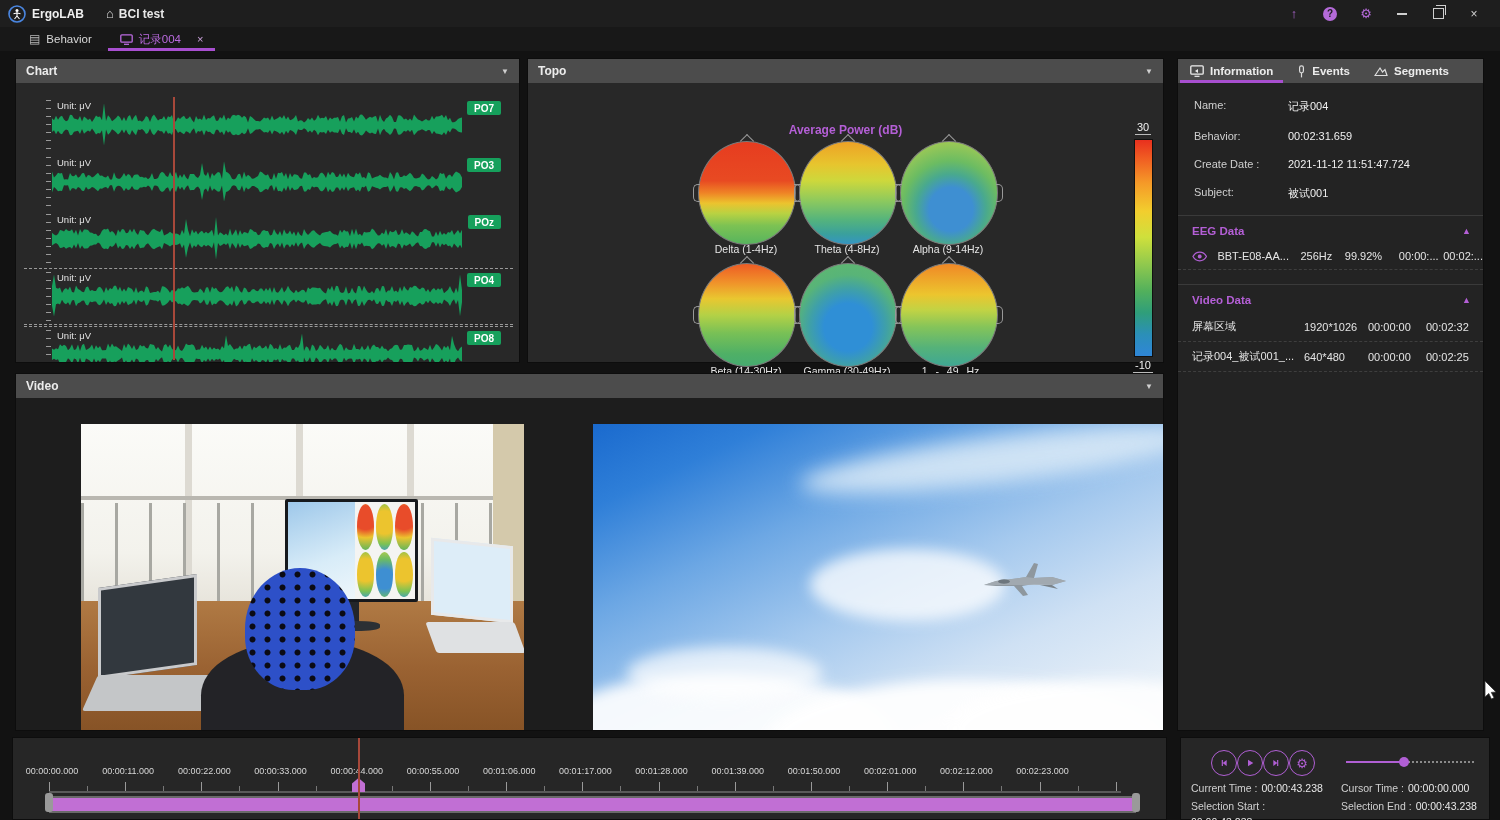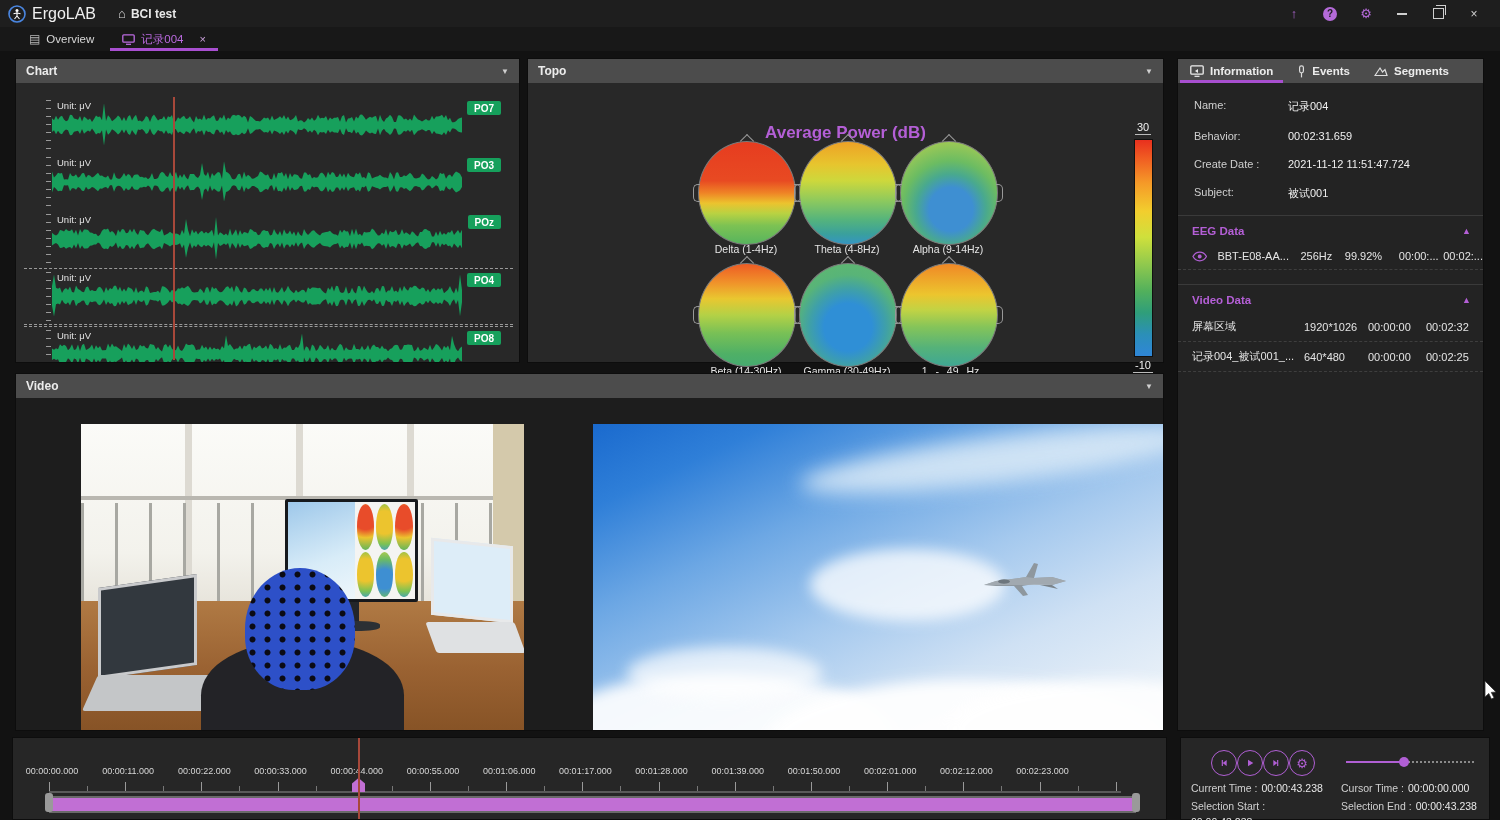--- a/index.html
+++ b/index.html
@@ -9,7 +9,7 @@
   #topbar{position:absolute;left:0;top:0;width:1500px;height:27px;background:#1e1e1e;
     display:flex;align-items:center;z-index:30;}
   .logo-wrap{display:flex;align-items:center;gap:6px;padding:0 14px 0 8px;}
-  .logo-title{font-size:16px;font-weight:normal;color:#f0f0f0;}
+  .logo-title{font-size:12px;font-weight:bold;color:#f0f0f0;}
   .proj{display:flex;align-items:center;gap:5px;padding:0 18px 0 8px;font-size:12px;
     font-weight:bold;color:#e8e8e8;}
   .proj .home-glyph{font-size:13px;color:#ddd;}

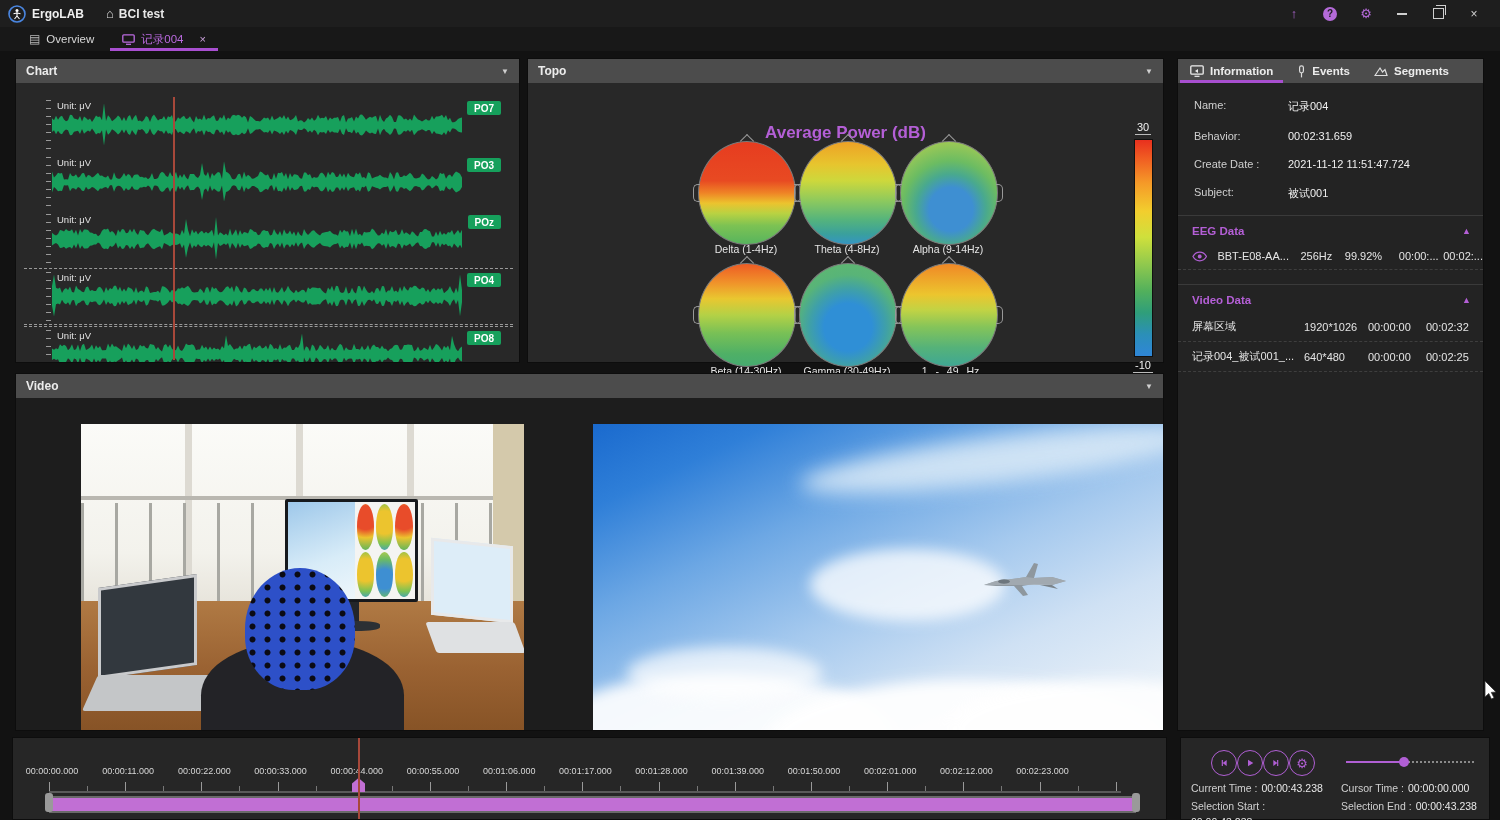--- a/index.html
+++ b/index.html
@@ -214,7 +214,7 @@
 <div id="tabstrip">
   <div class="doc-tab">
     <span class="ov-glyph">▤</span>
-    <span>Overview</span>
+    <span>Behavior</span>
   </div>
   <div class="doc-tab active">
     <svg width="13" height="11" viewBox="0 0 13 11">

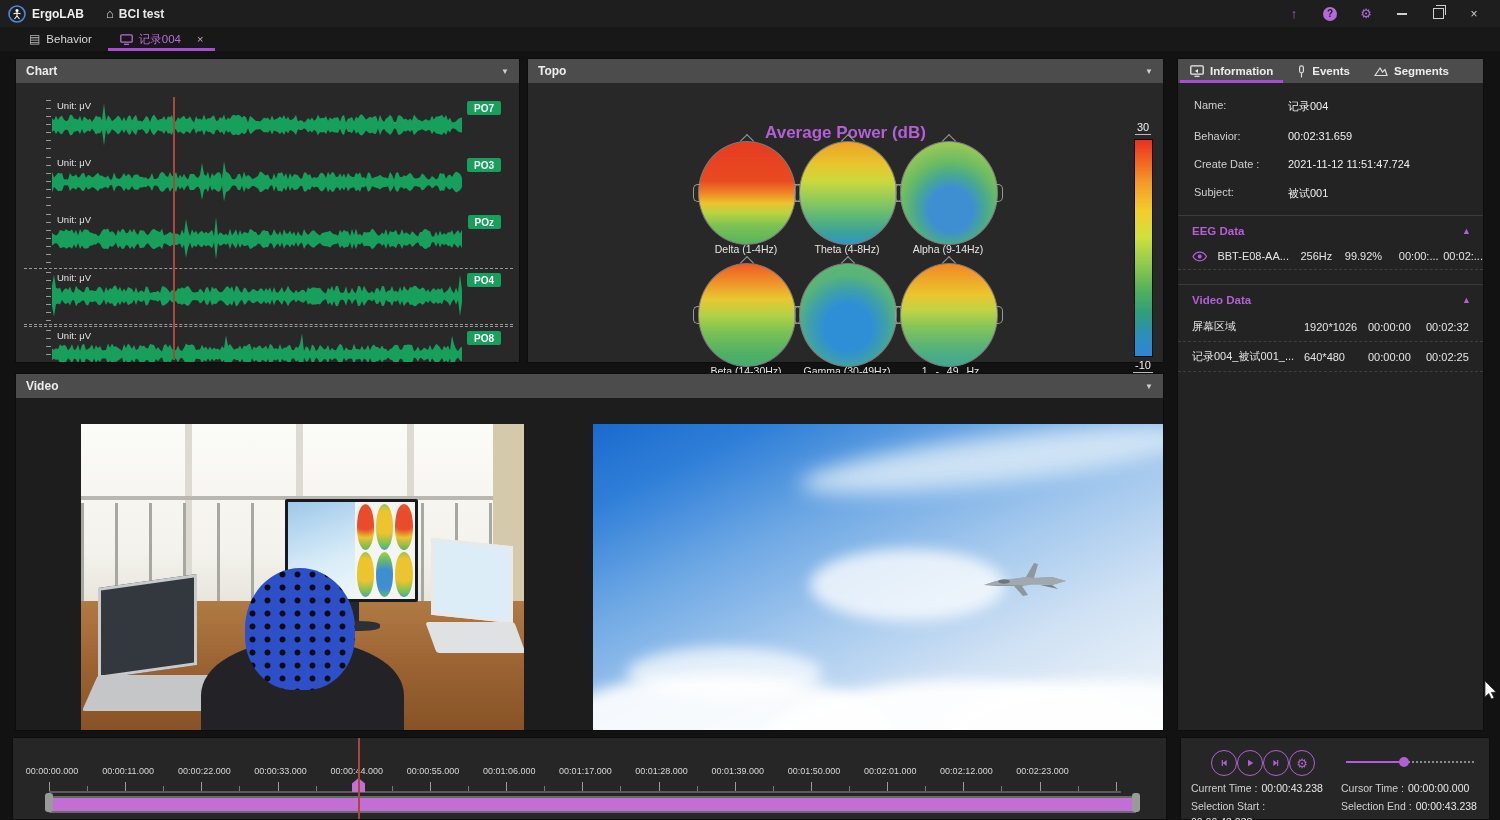--- a/index.html
+++ b/index.html
@@ -58,7 +58,7 @@
   
   #topo-body{position:absolute;left:0;top:24px;right:0;bottom:0;background:#282828;}
   #topo-sub{position:absolute;left:0;top:40px;width:100%;text-align:center;
-    color:#b45fd6;font-size:17px;font-weight:bold;}
+    color:#b45fd6;font-size:12px;font-weight:bold;}
   .head{position:absolute;width:96px;height:102px;border-radius:50%;border:1px solid #7a7a7a;}
   .head .nose{position:absolute;top:-6px;left:50%;width:9px;height:9px;
     transform:translateX(-50%) rotate(45deg);border-left:1.5px solid #999;border-top:1.5px solid #999;}

